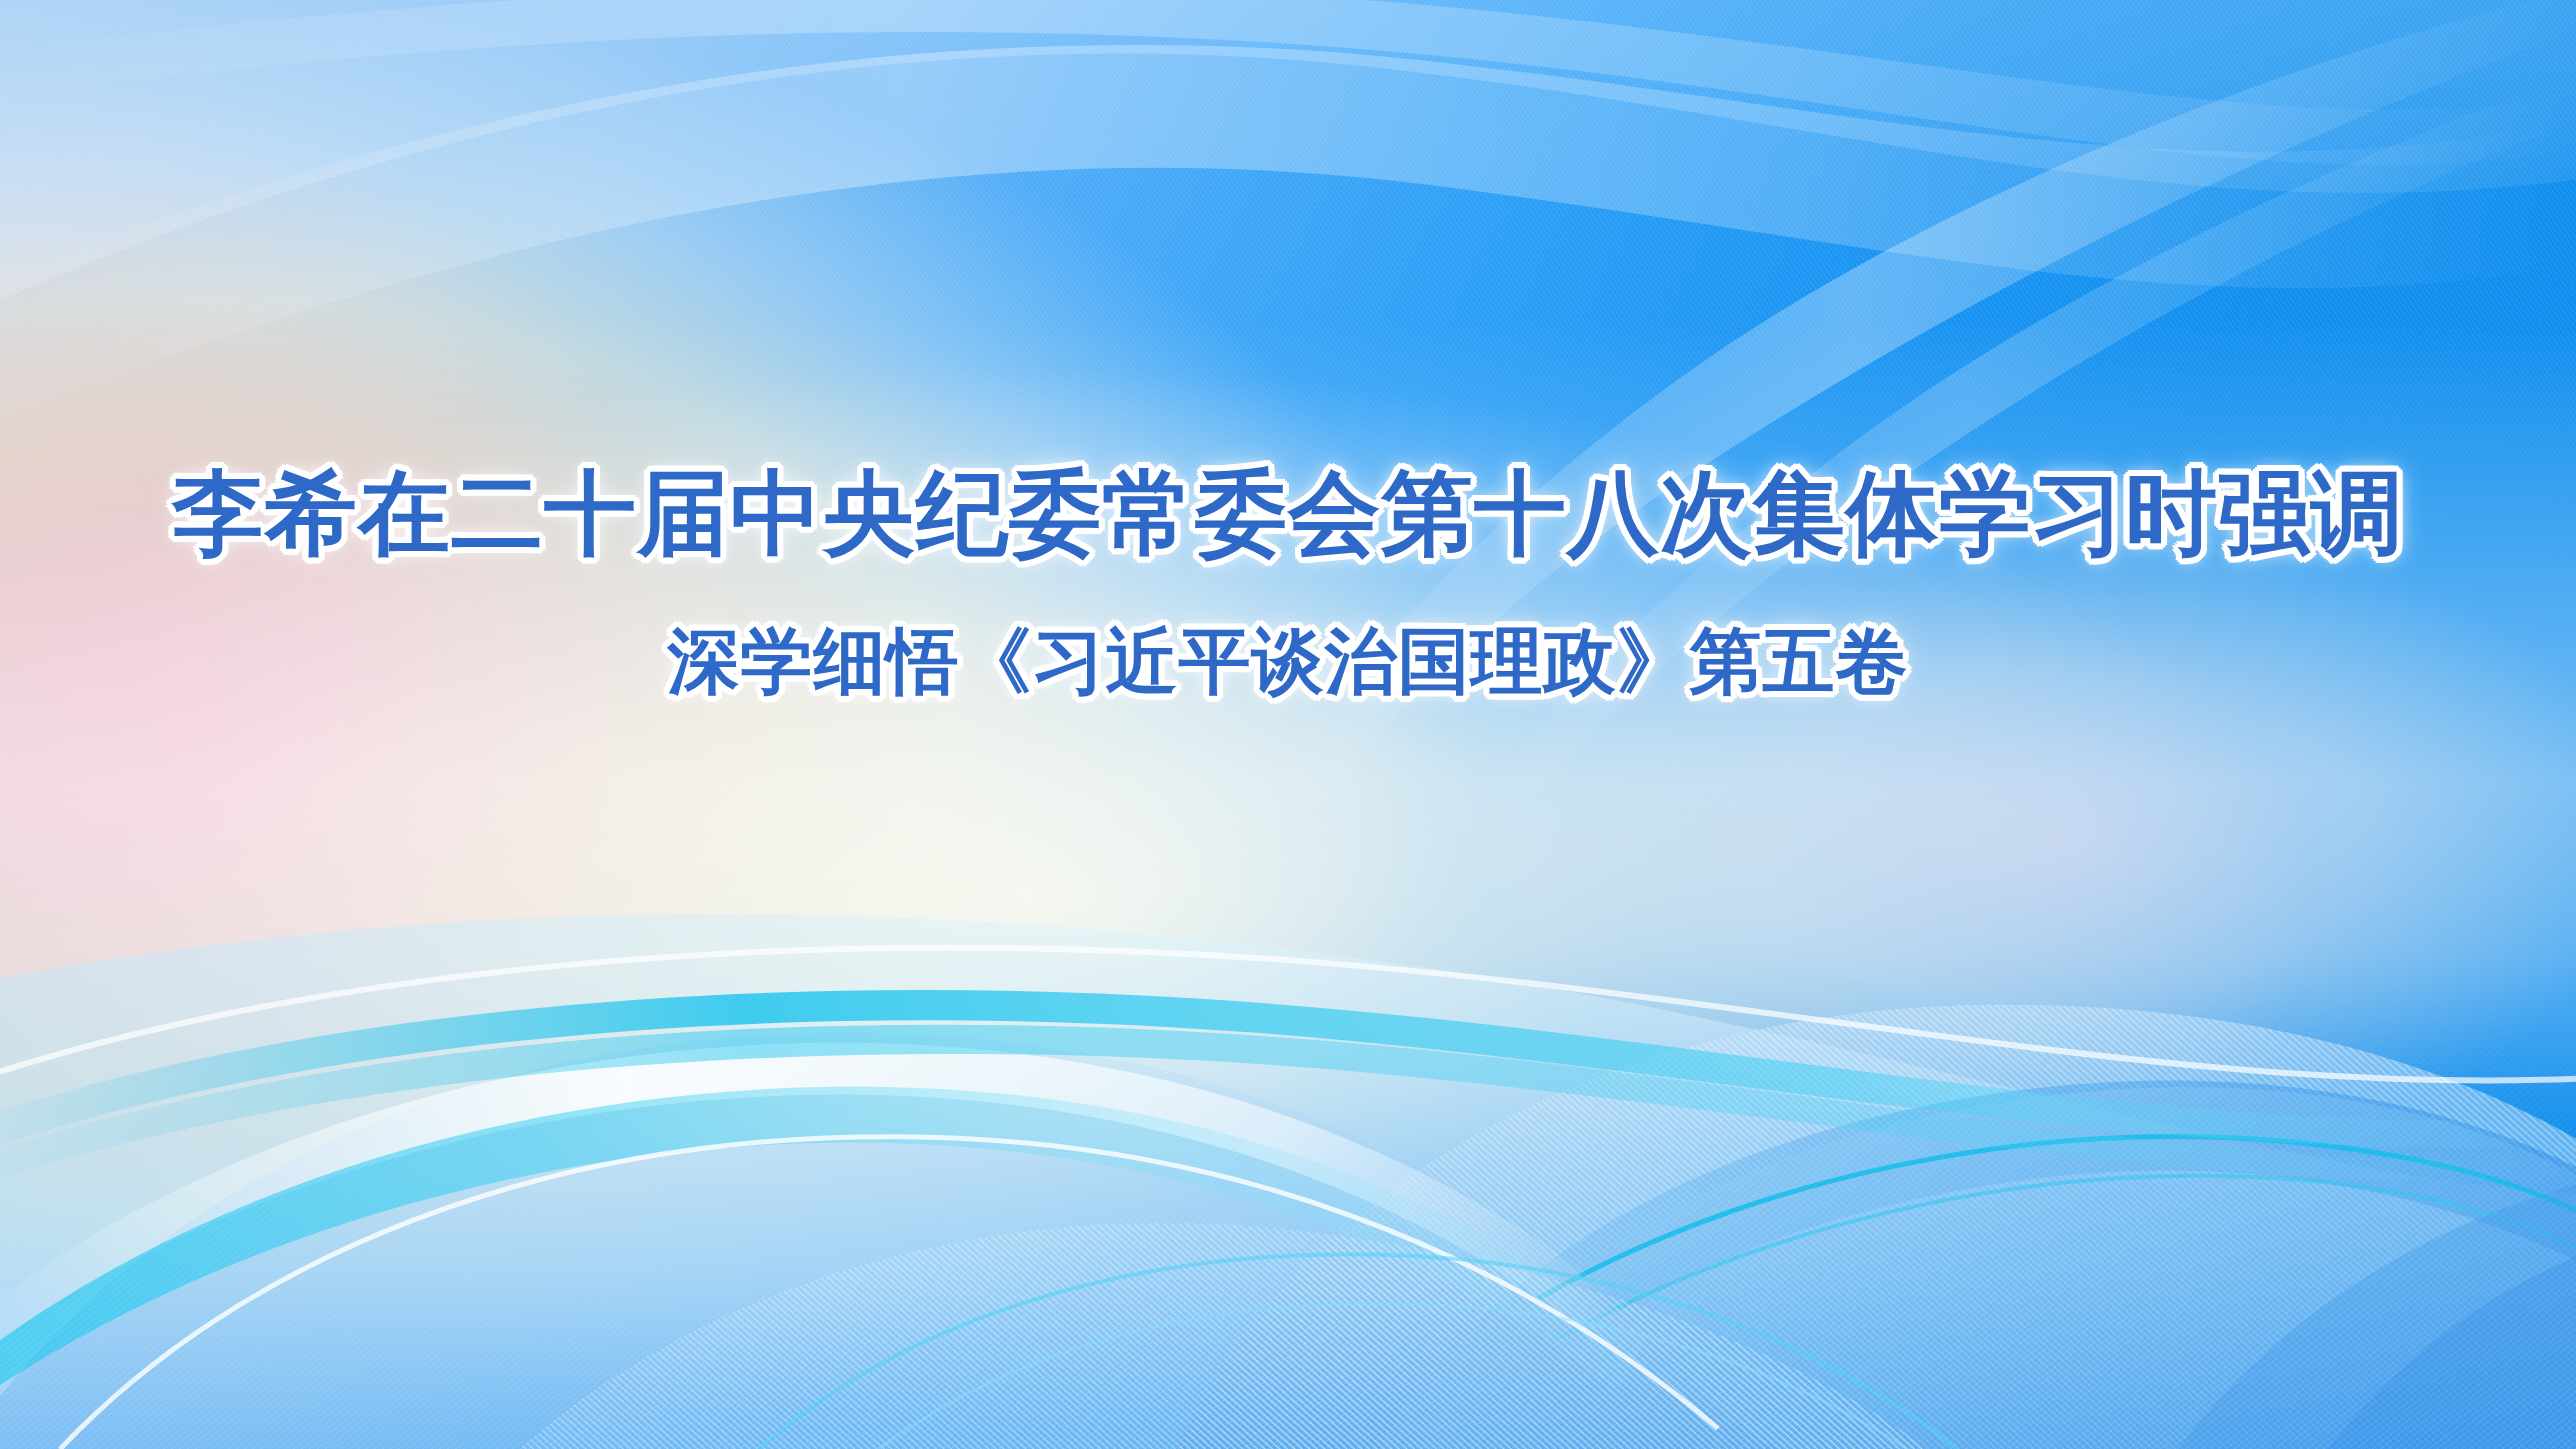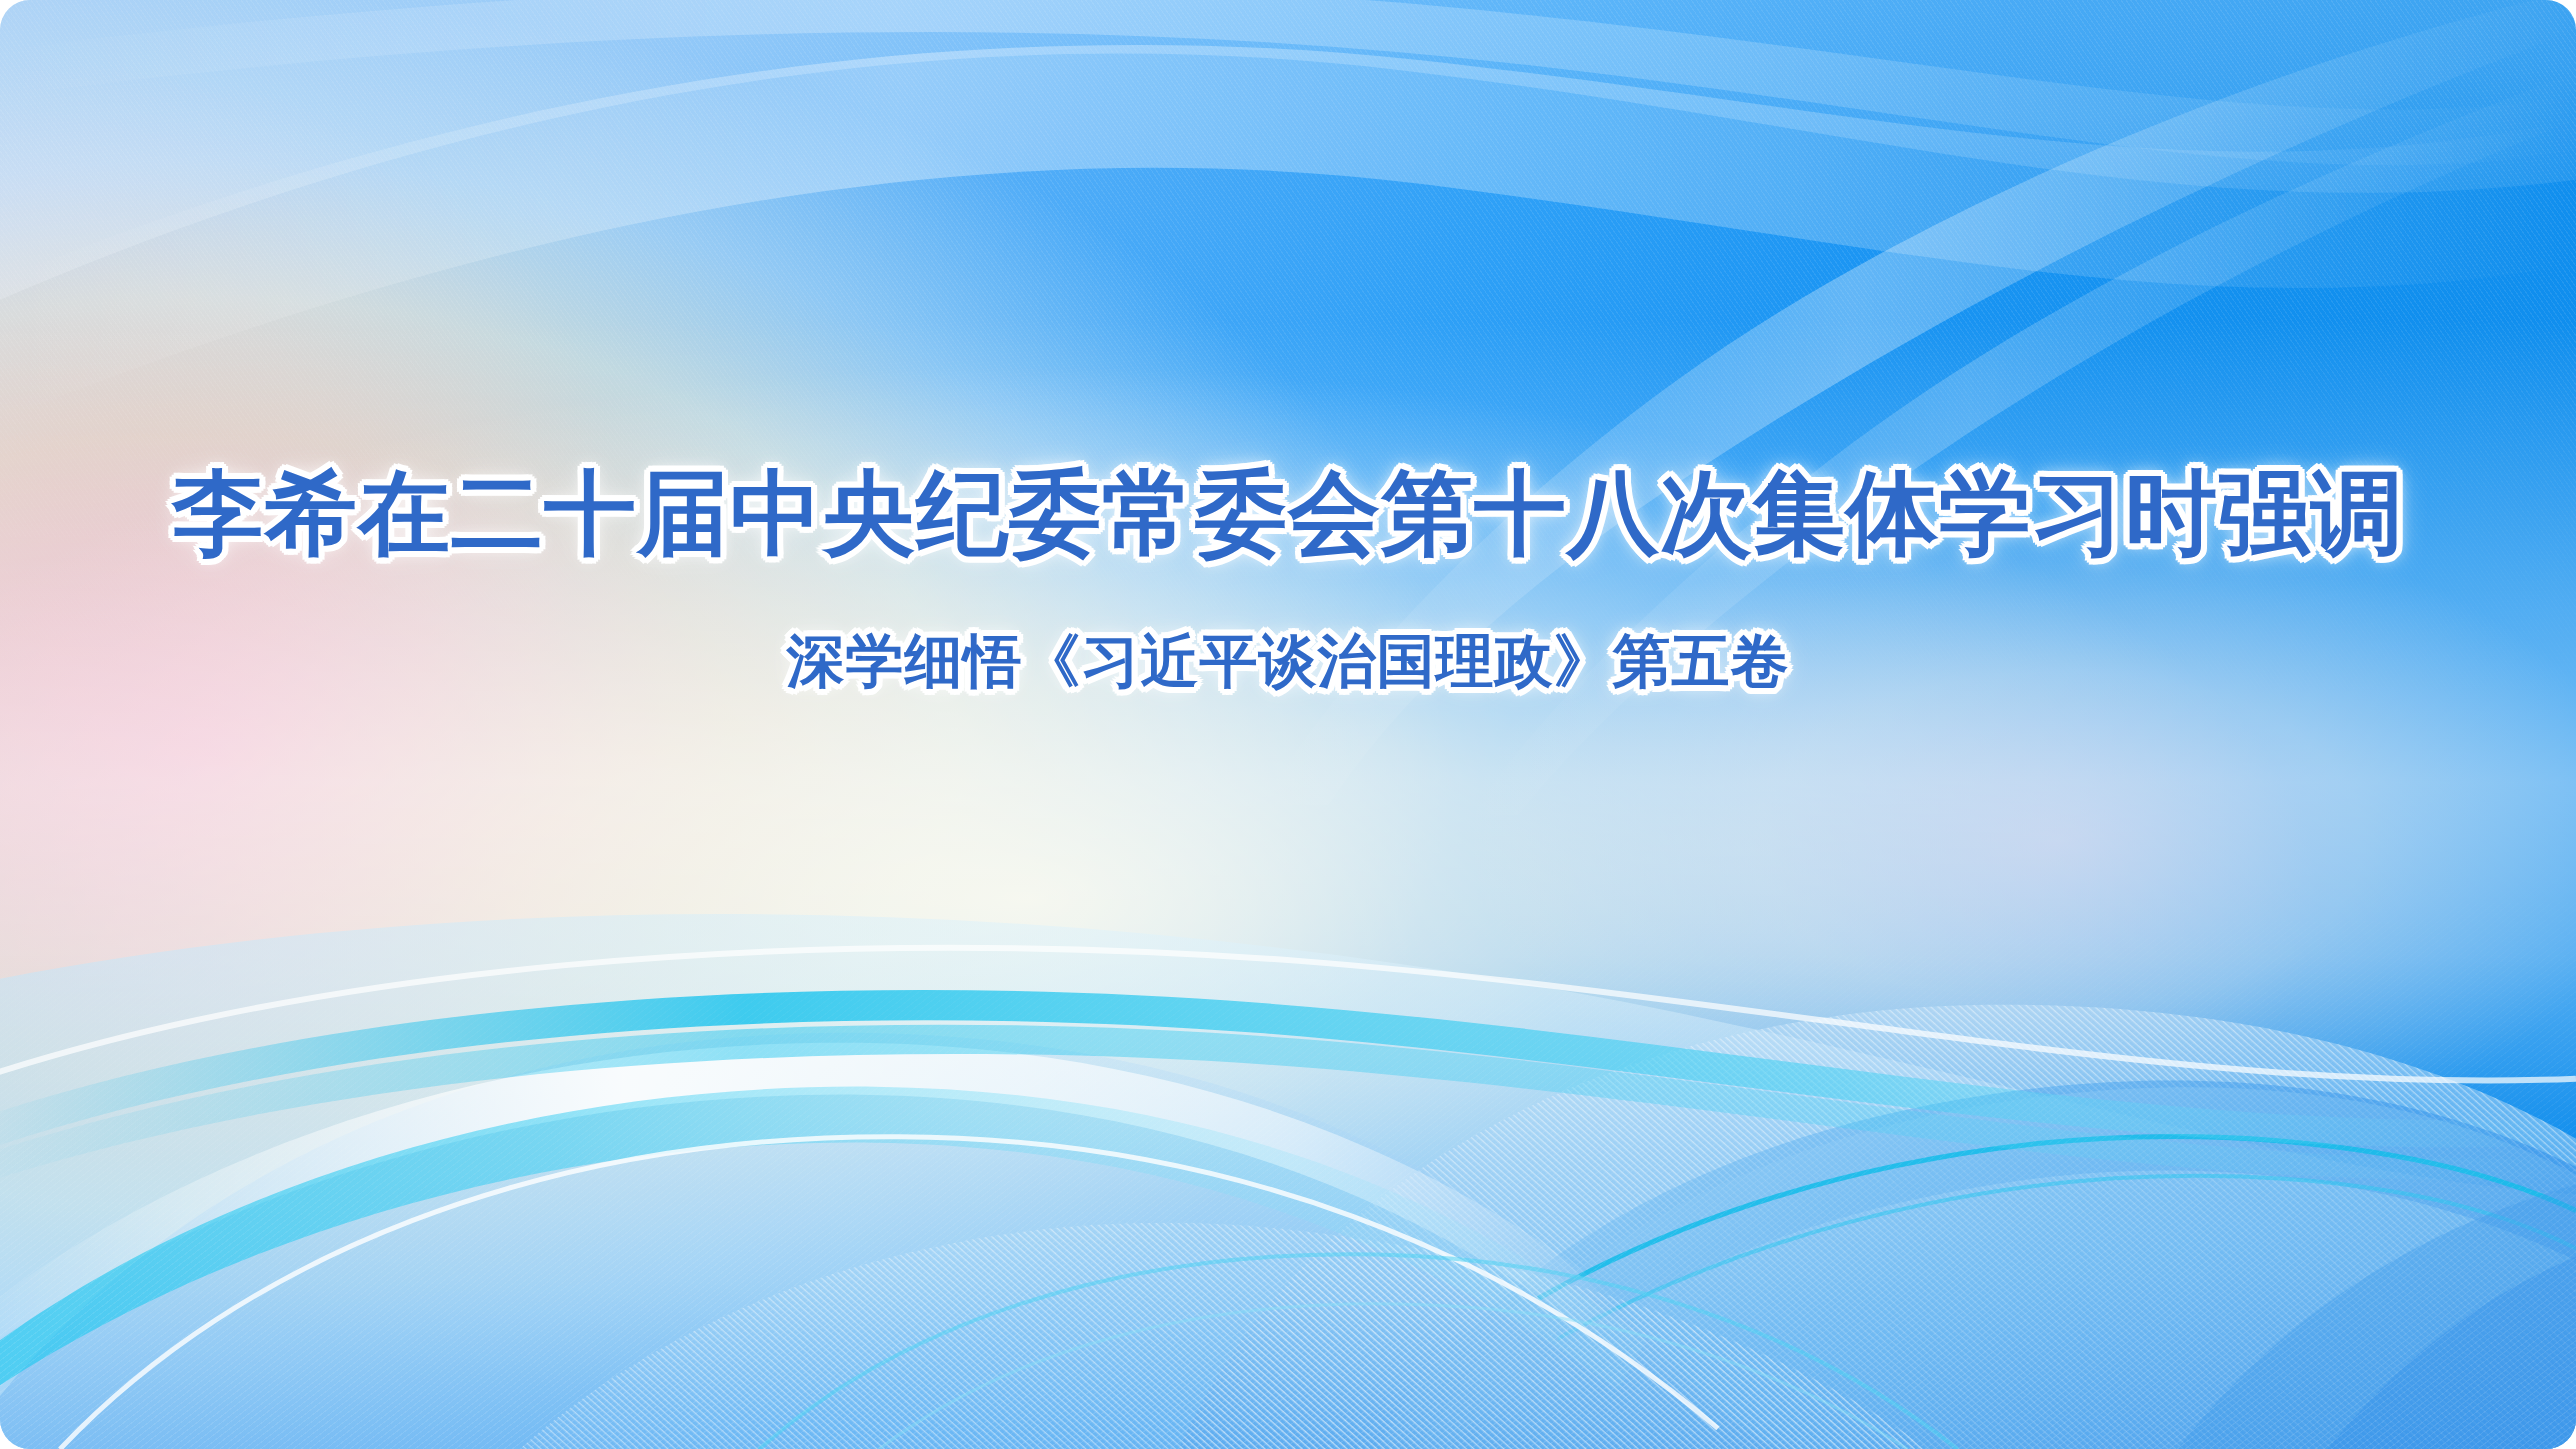--- a/index.html
+++ b/index.html
@@ -14,7 +14,6 @@
     height: 1449px;
     overflow: hidden;
     font-family: "Liberation Sans", "DejaVu Sans", sans-serif;
-    border-radius: 30px;
   }
 
   

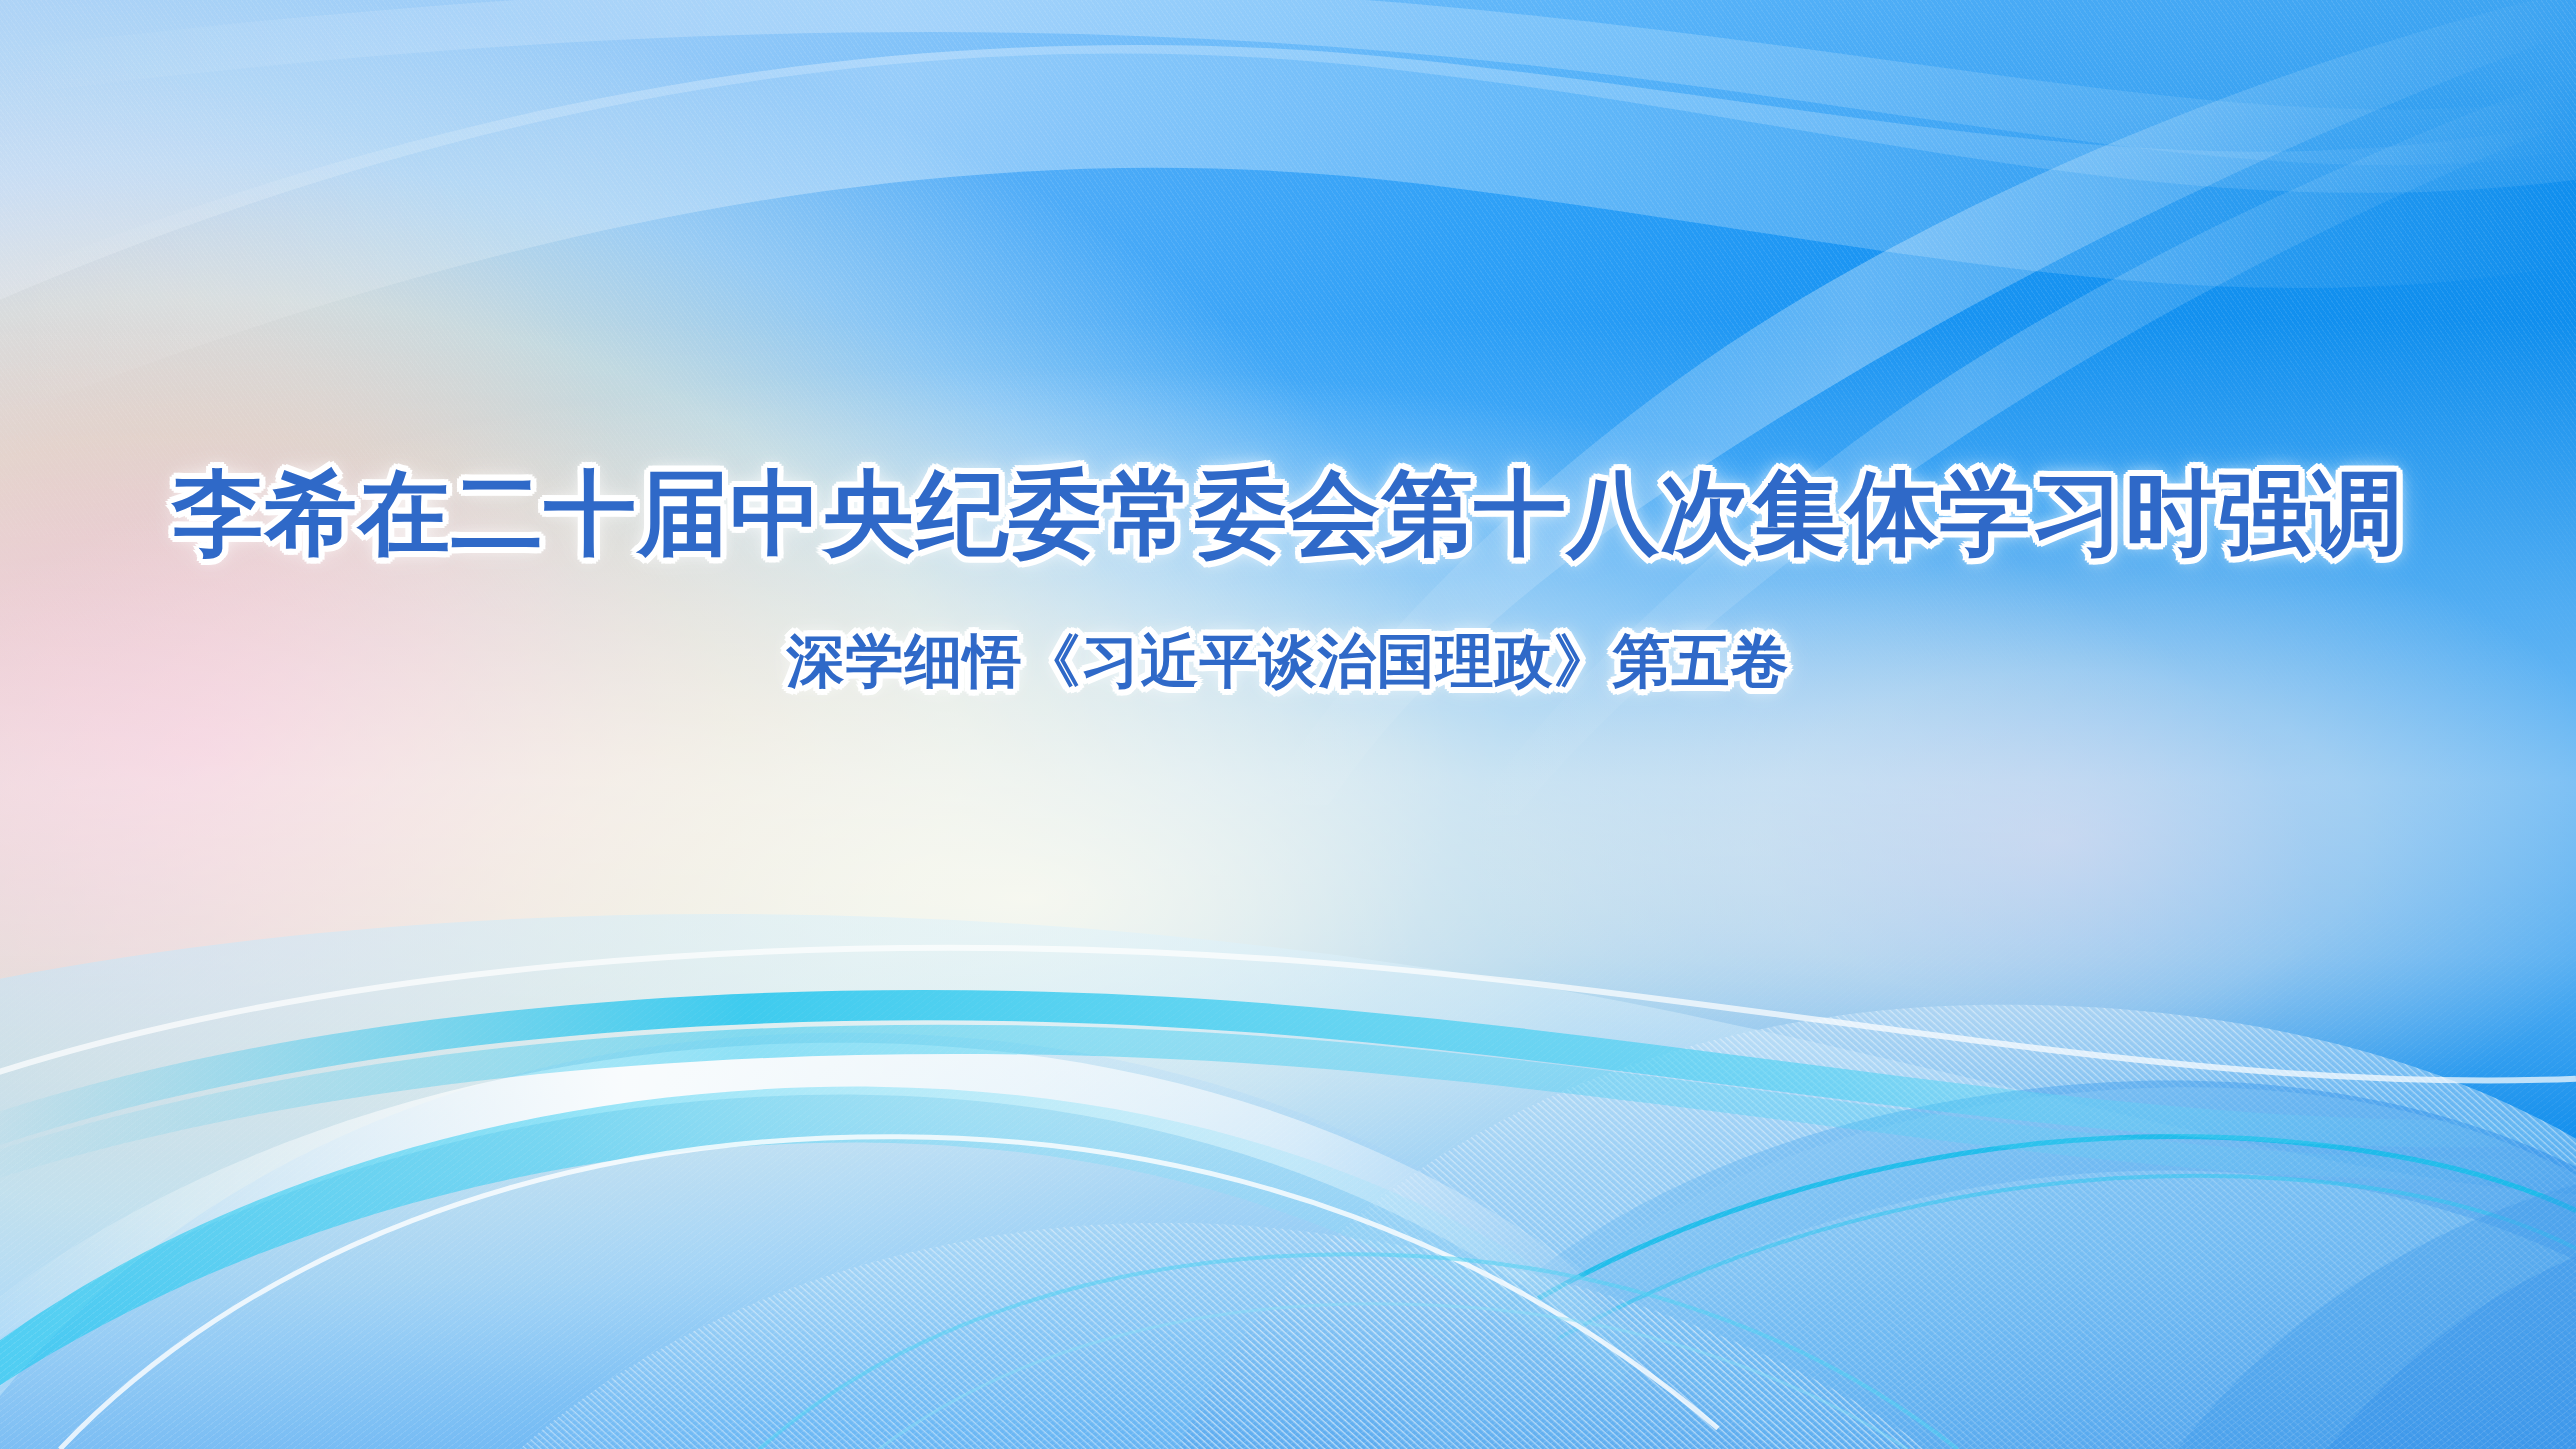--- a/index.html
+++ b/index.html
@@ -135,7 +135,7 @@
        0    0  16px rgba(255,255,255,0.95),
        0    0  28px rgba(255,255,255,0.70);
   }
-  .hl-line-2 { font-size: 58px; }
+  .hl-line-2 { font-size: 72px; }
   .hl-line-3 { font-size: 90px; }
 </style>
 </head>

